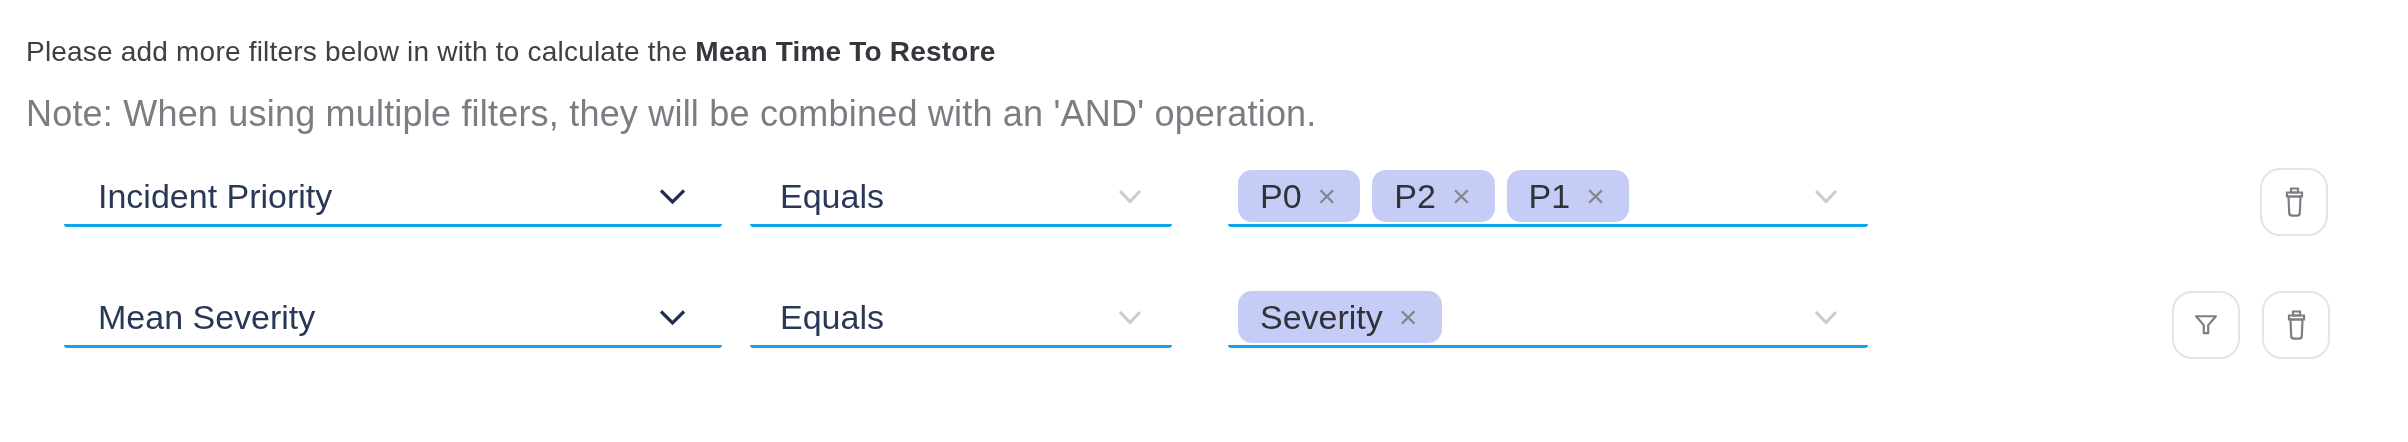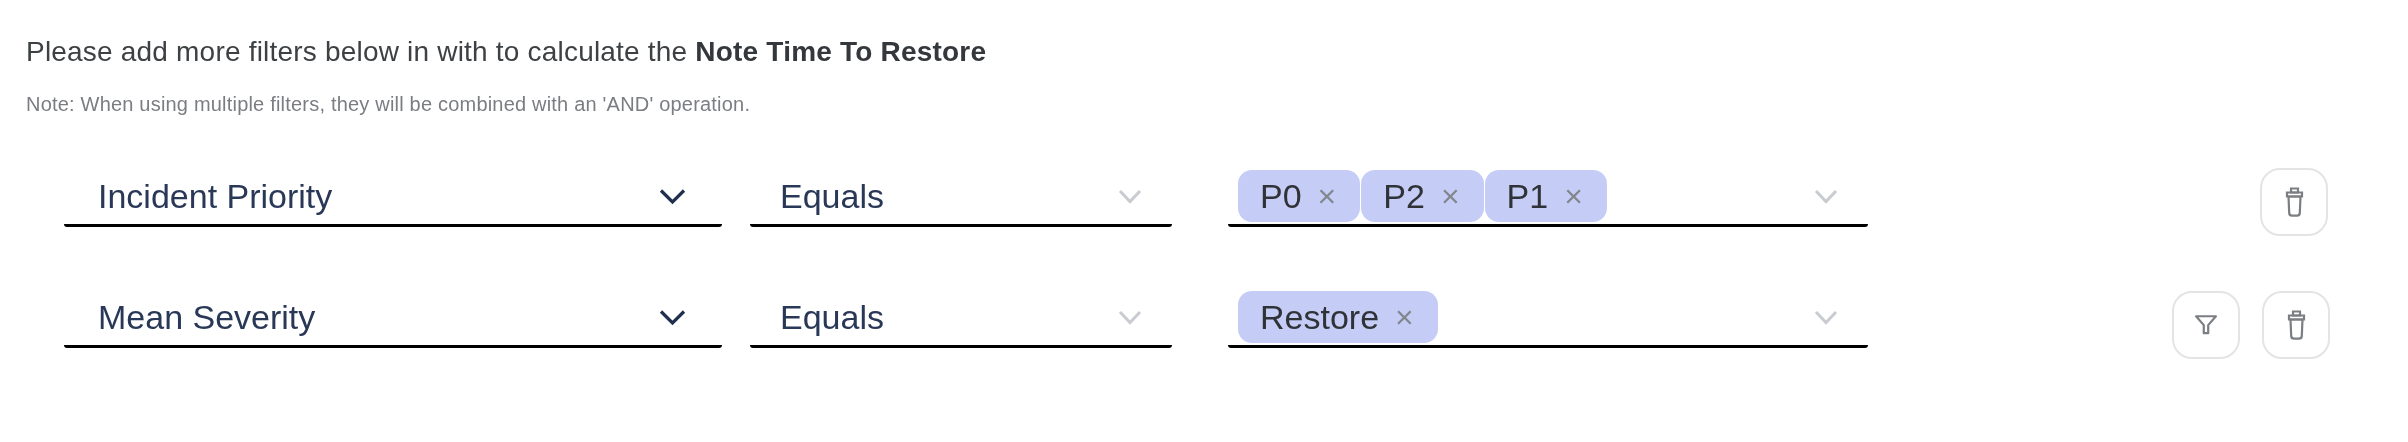--- a/index.html
+++ b/index.html
@@ -68,7 +68,7 @@
 
 <div class="canvas">
 
-  <p class="intro"><span>Please add more filters below in with to calculate the</span>&nbsp;<b>Note Time To Restore</b></p>
+  <p class="intro"><span>Please add more filters below in with to calculate the</span>&nbsp;<b>Mean Time To Restore</b></p>
 
   <p class="note">Note: When using multiple filters, they will be combined with an 'AND' operation.</p>
 

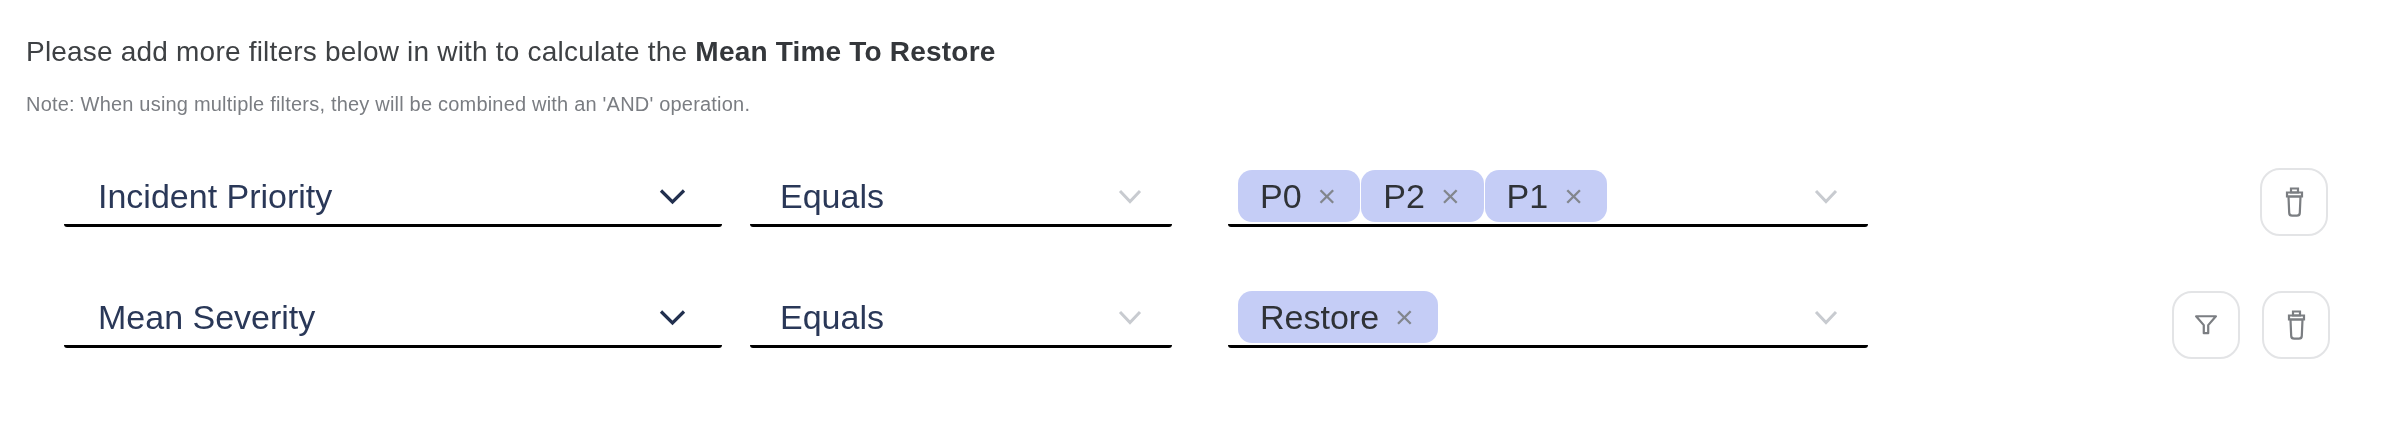--- a/index.html
+++ b/index.html
@@ -19,7 +19,7 @@
   .intro b { font-weight: 700; color: #34373b; }
   .note {
     position: absolute; left: 26px; top: 93px;
-    font-size: 20px; color: #7a7d82; letter-spacing: 0.2px;
+    font-size: 36px; color: #7a7d82; letter-spacing: 0.2px;
   }
 
   

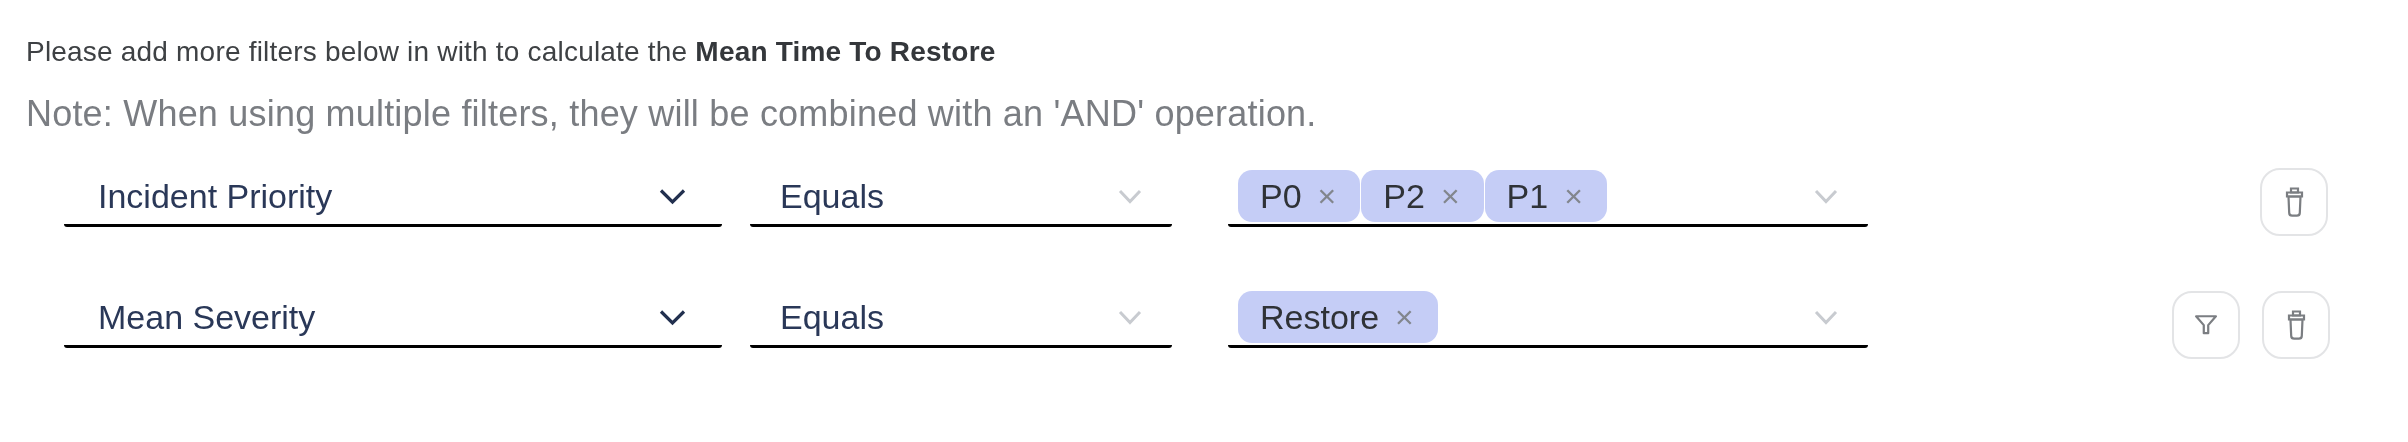--- a/index.html
+++ b/index.html
@@ -26,7 +26,7 @@
   .field {
     position: absolute; height: 59px;
     display: flex; align-items: center; justify-content: space-between;
-    border-bottom: 3px solid #000000;
+    border-bottom: 3px solid #0ea5e9;
     border-radius: 0 0 3px 3px;
     cursor: pointer; background: #fff;
   }

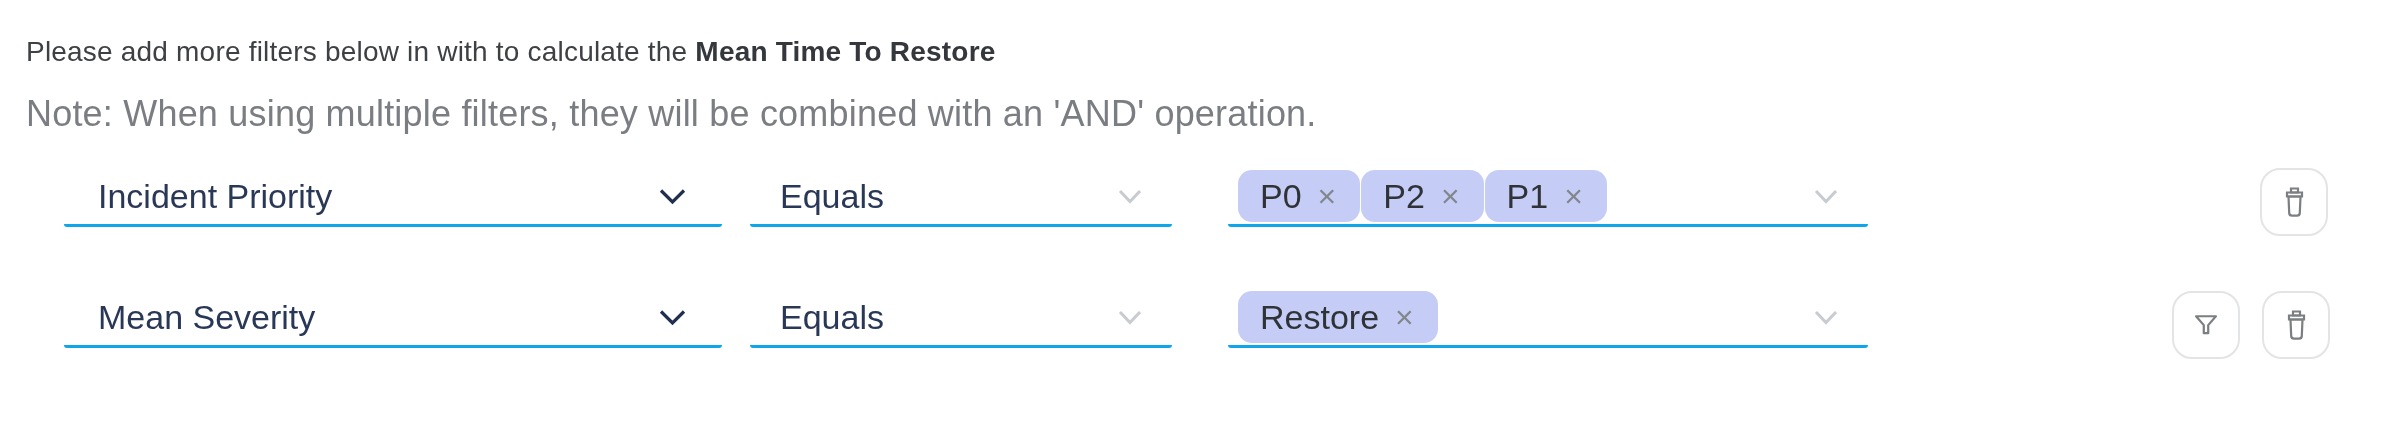--- a/index.html
+++ b/index.html
@@ -40,7 +40,7 @@
   .chev { flex: 0 0 auto; }
 
   
-  .tags { display: flex; align-items: center; gap: 1px; }
+  .tags { display: flex; align-items: center; gap: 12px; }
   .tag {
     display: inline-flex; align-items: center; gap: 14px;
     height: 52px; padding: 0 22px;

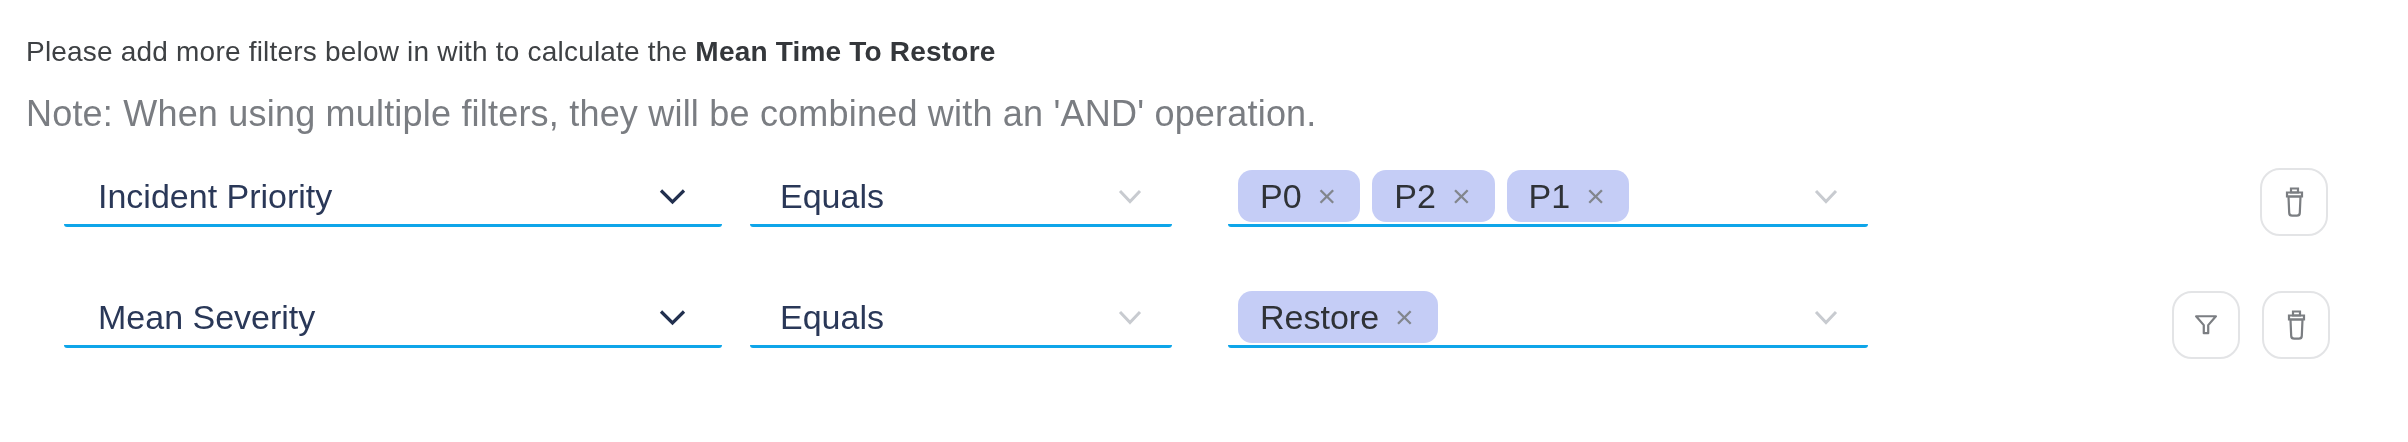--- a/index.html
+++ b/index.html
@@ -131,7 +131,7 @@
   <div class="field row2 f-val">
     <span class="tags">
       <span class="tag">
-          <span>Restore</span>
+          <span>Severity</span>
           <span class="x">×</span>
         </span>
     </span>

